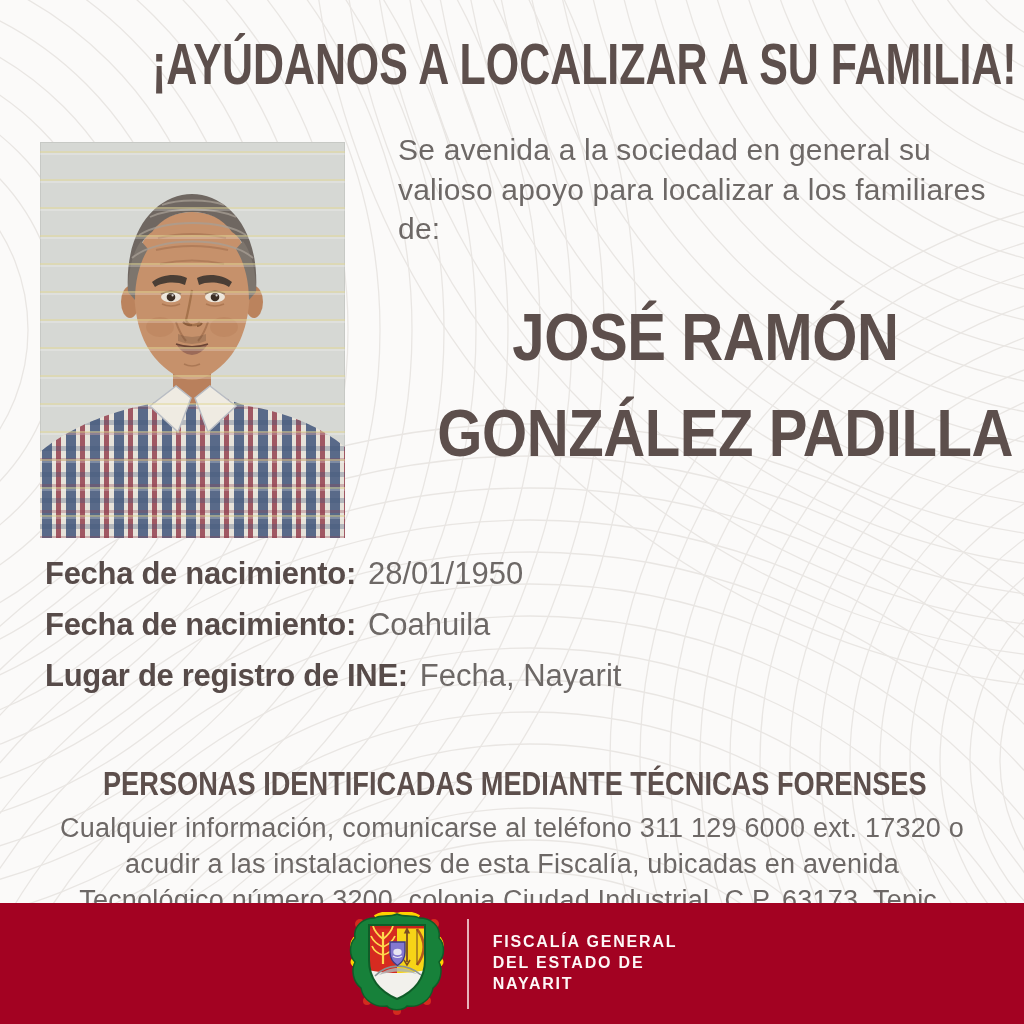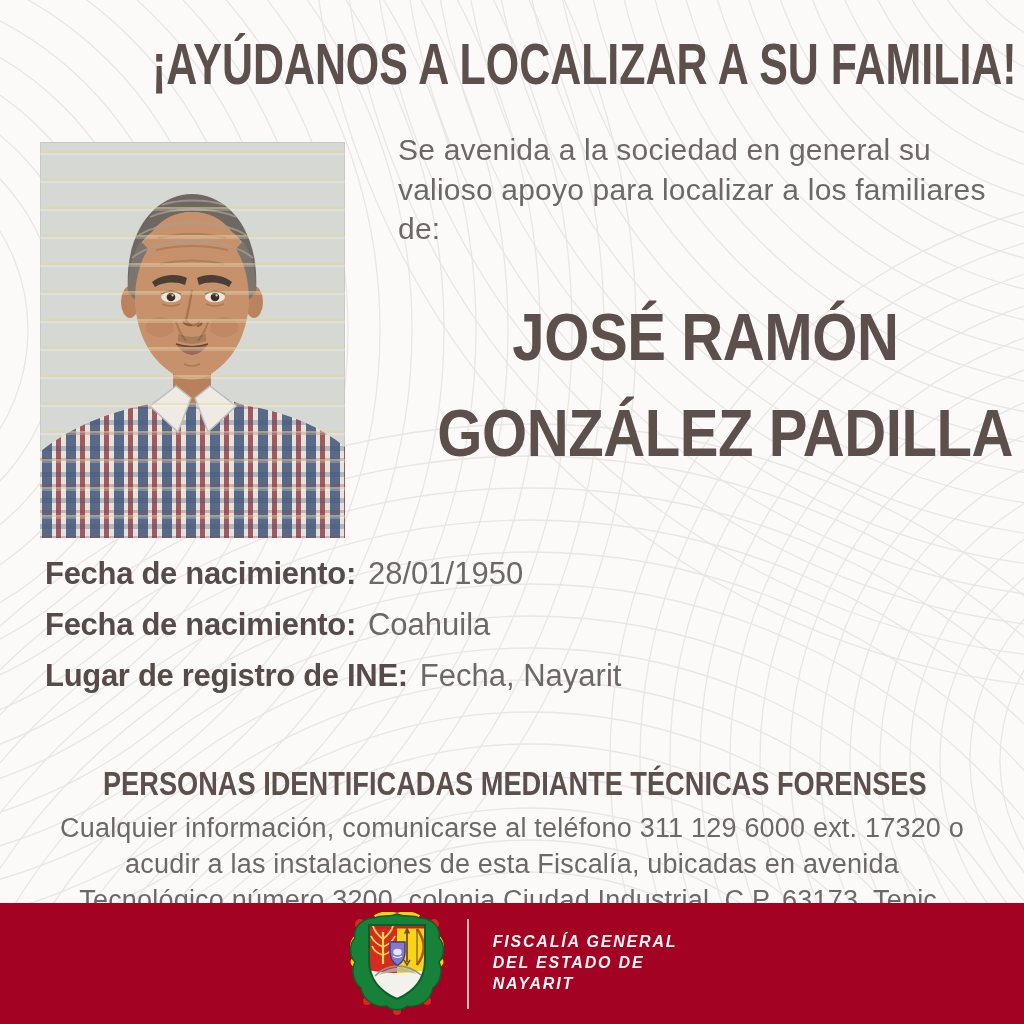--- a/index.html
+++ b/index.html
@@ -57,7 +57,7 @@
   
   .footer{
     top:903px;left:0;width:100%;height:121px;background:#a30222;
-    display:flex;align-items:center;justify-content:center;font-style:italic;
+    display:flex;align-items:center;justify-content:center;
   }
   .footer-inner{display:flex;align-items:center;}
   .coat{width:100px;height:104px;flex:0 0 auto;}

